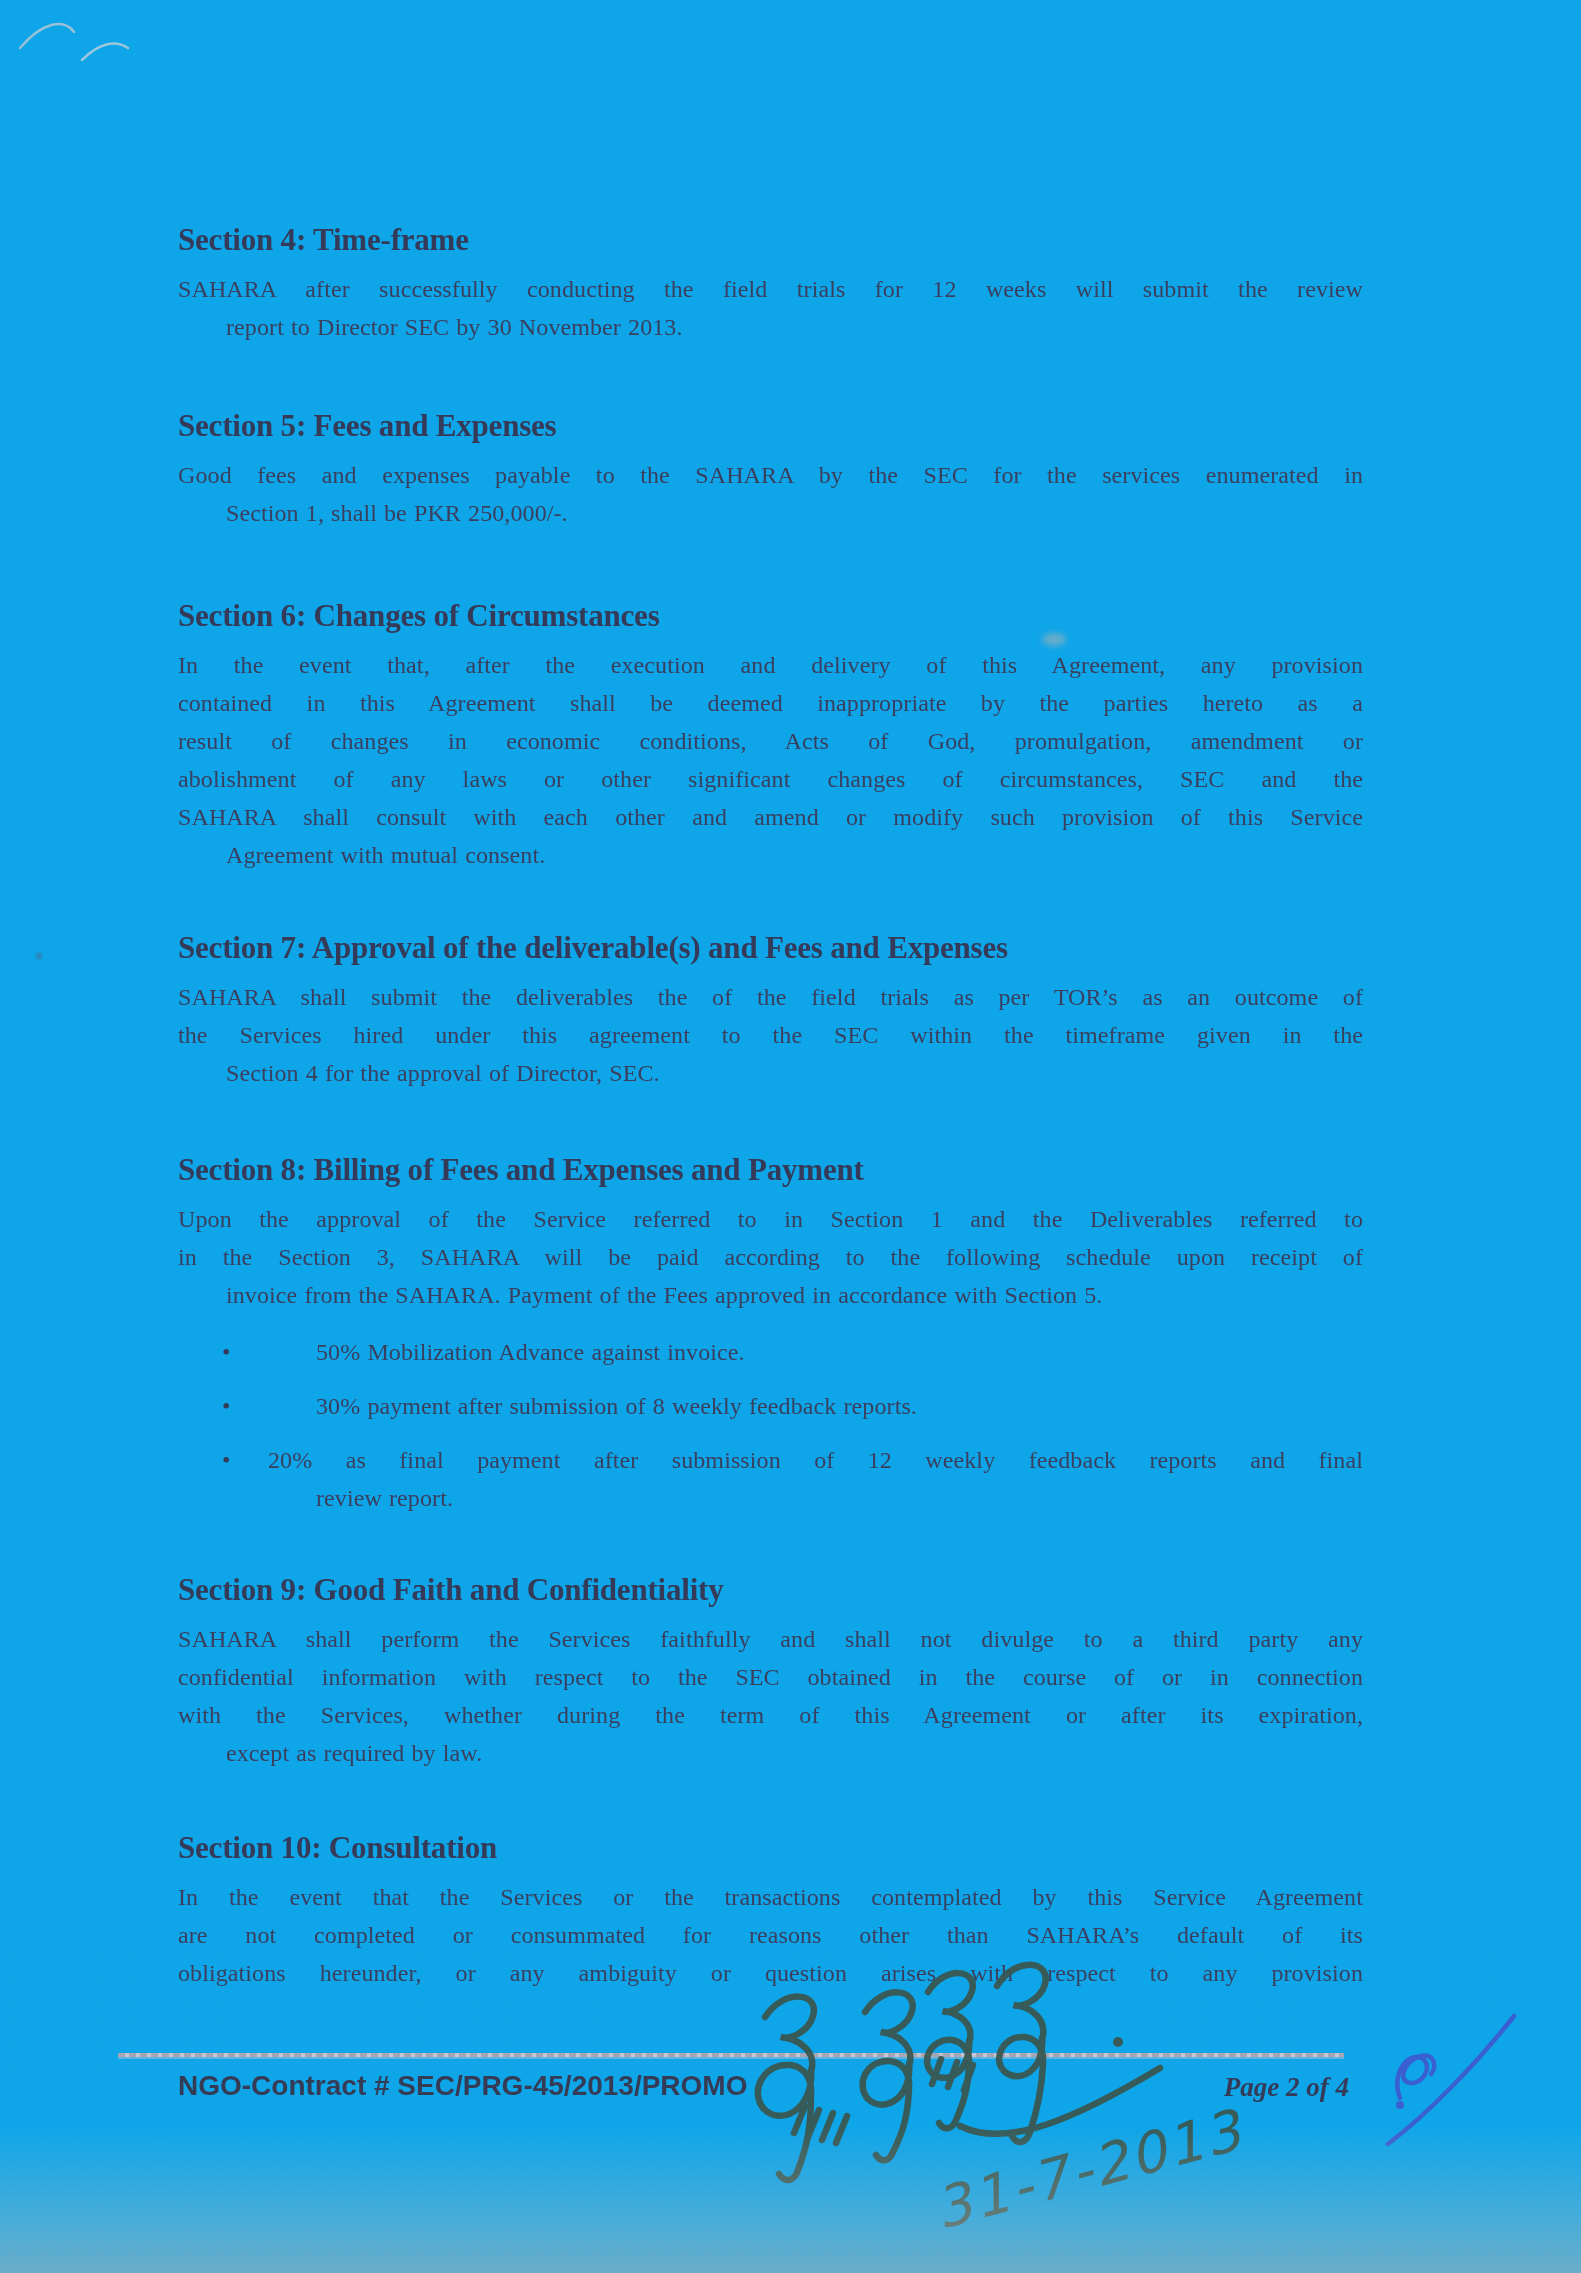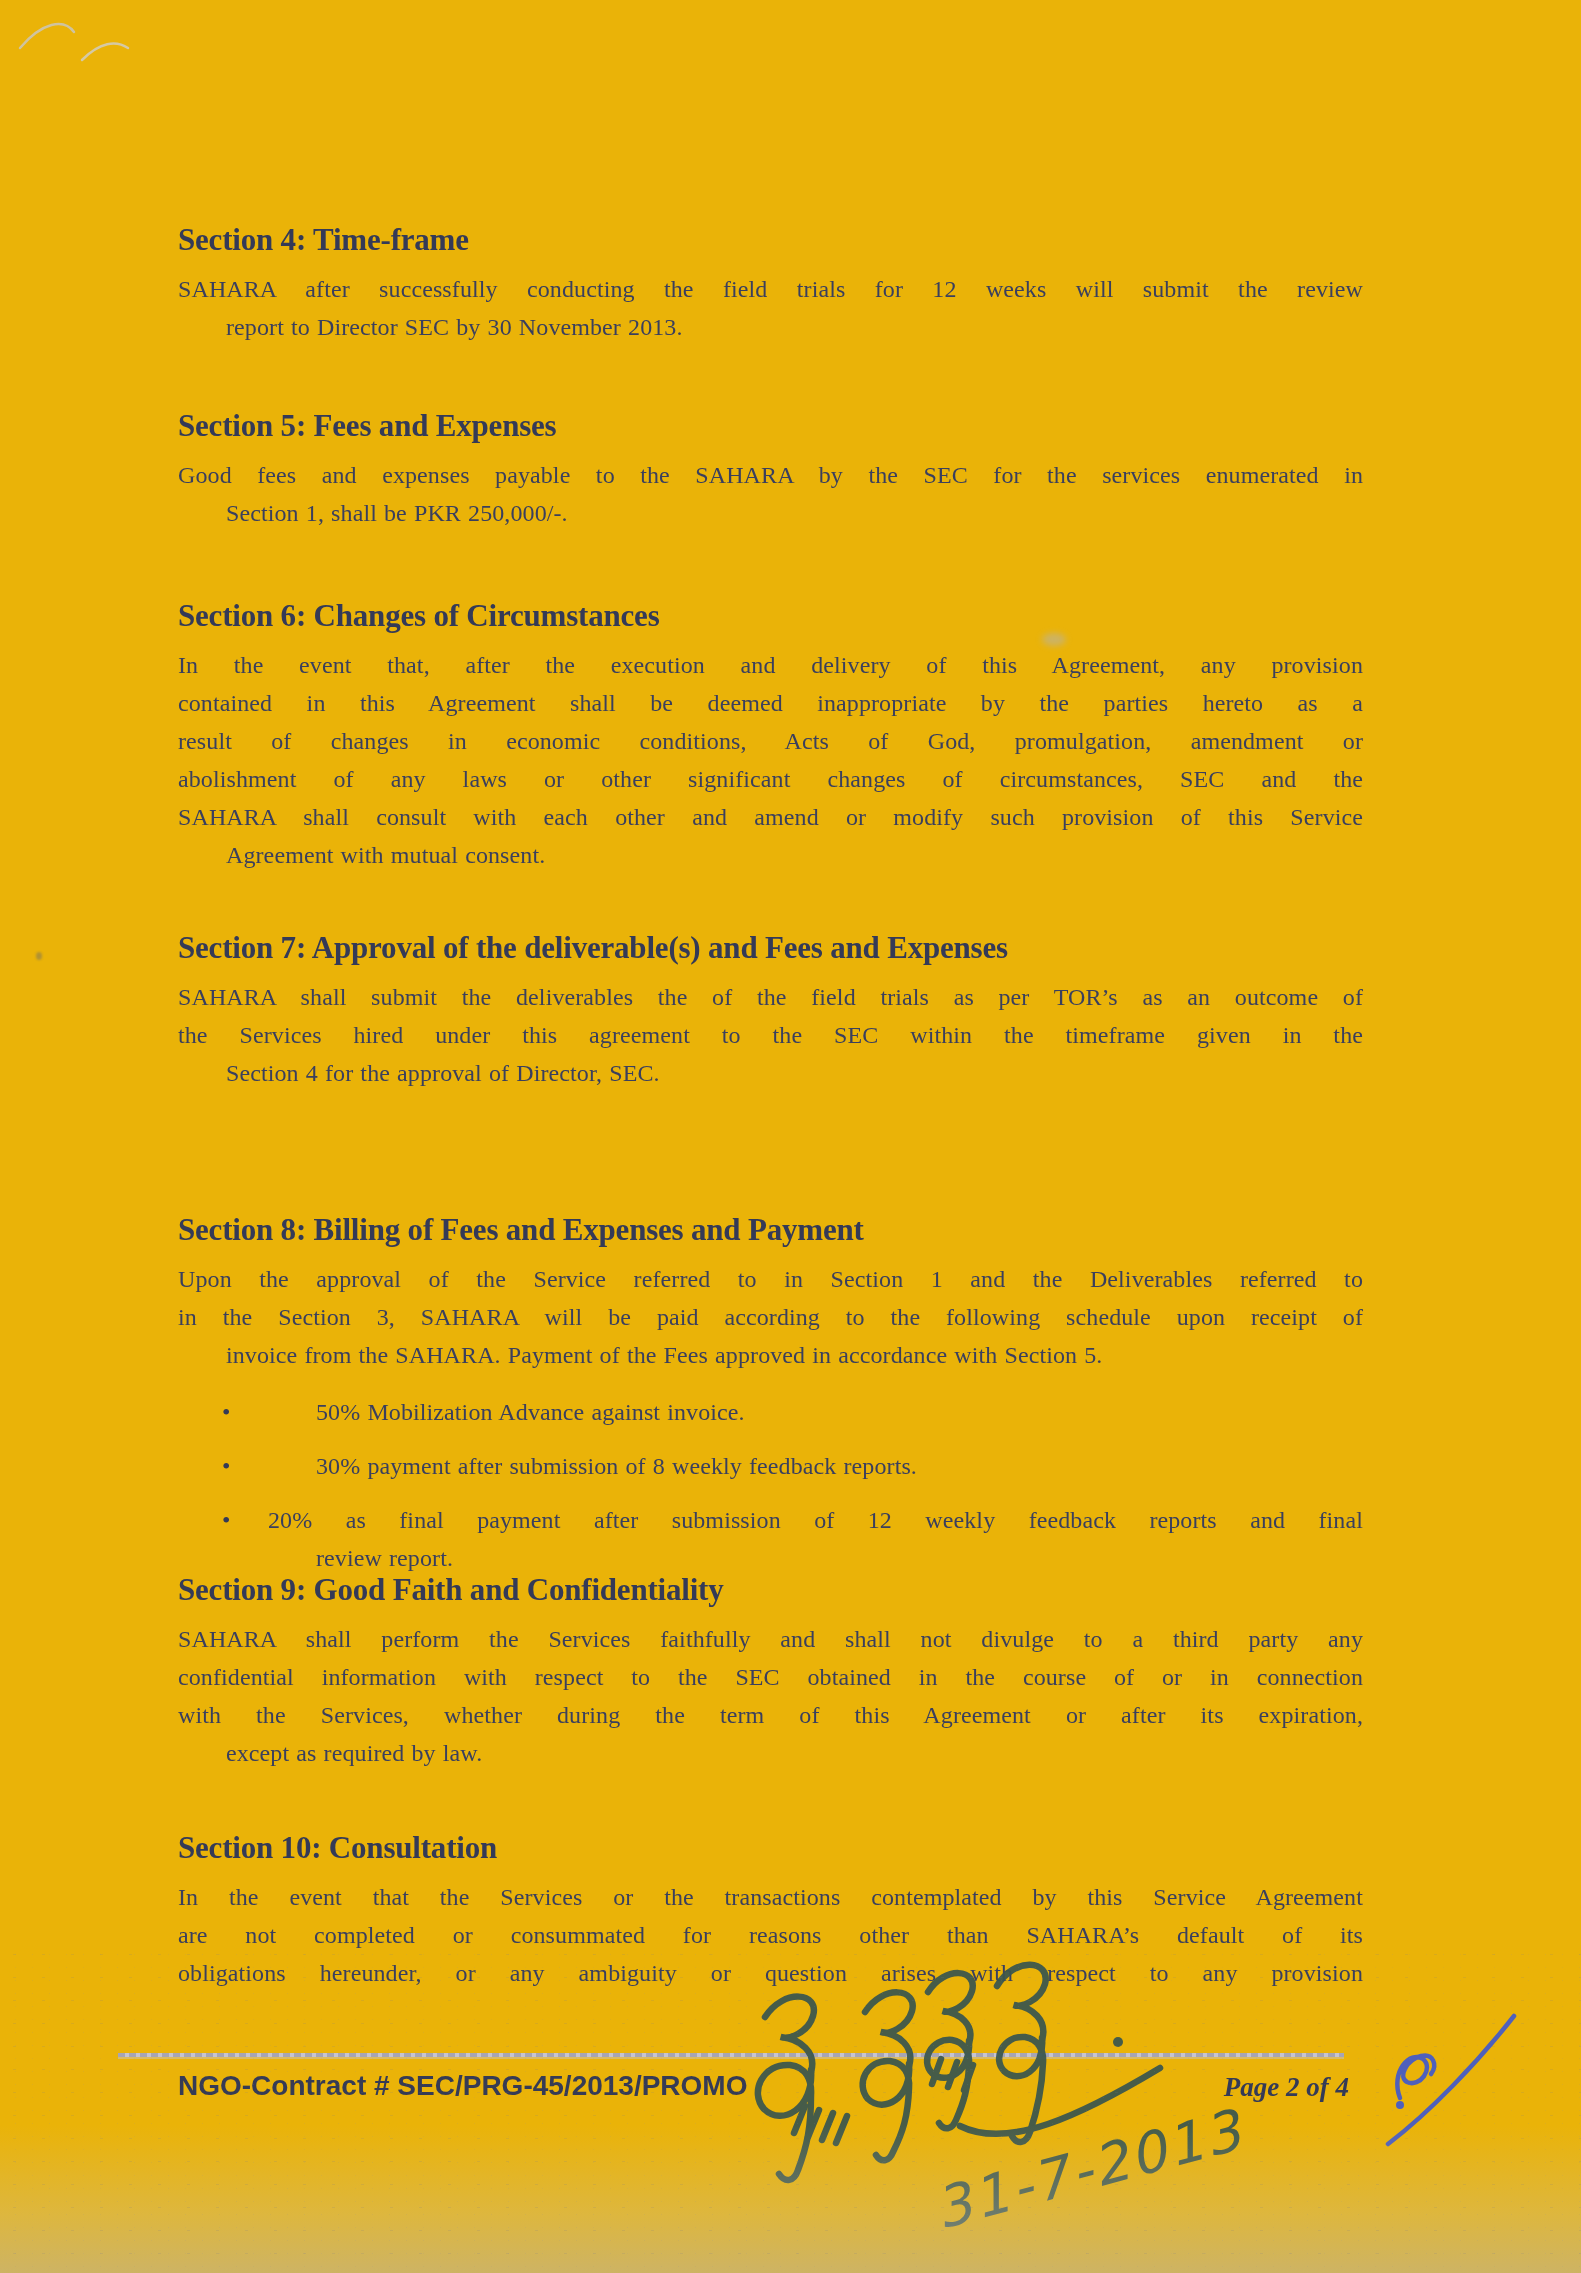--- a/index.html
+++ b/index.html
@@ -5,7 +5,7 @@
   html,body{margin:0;padding:0;background:#9a9a9a;}
   .page{
     position:relative;width:1581px;height:2273px;margin:0 auto;
-    background:#eab308;overflow:hidden;
+    background:#0ea5e9;overflow:hidden;
     font-family:"Liberation Serif","DejaVu Serif",serif;
     color:#3a3f5e;
   }

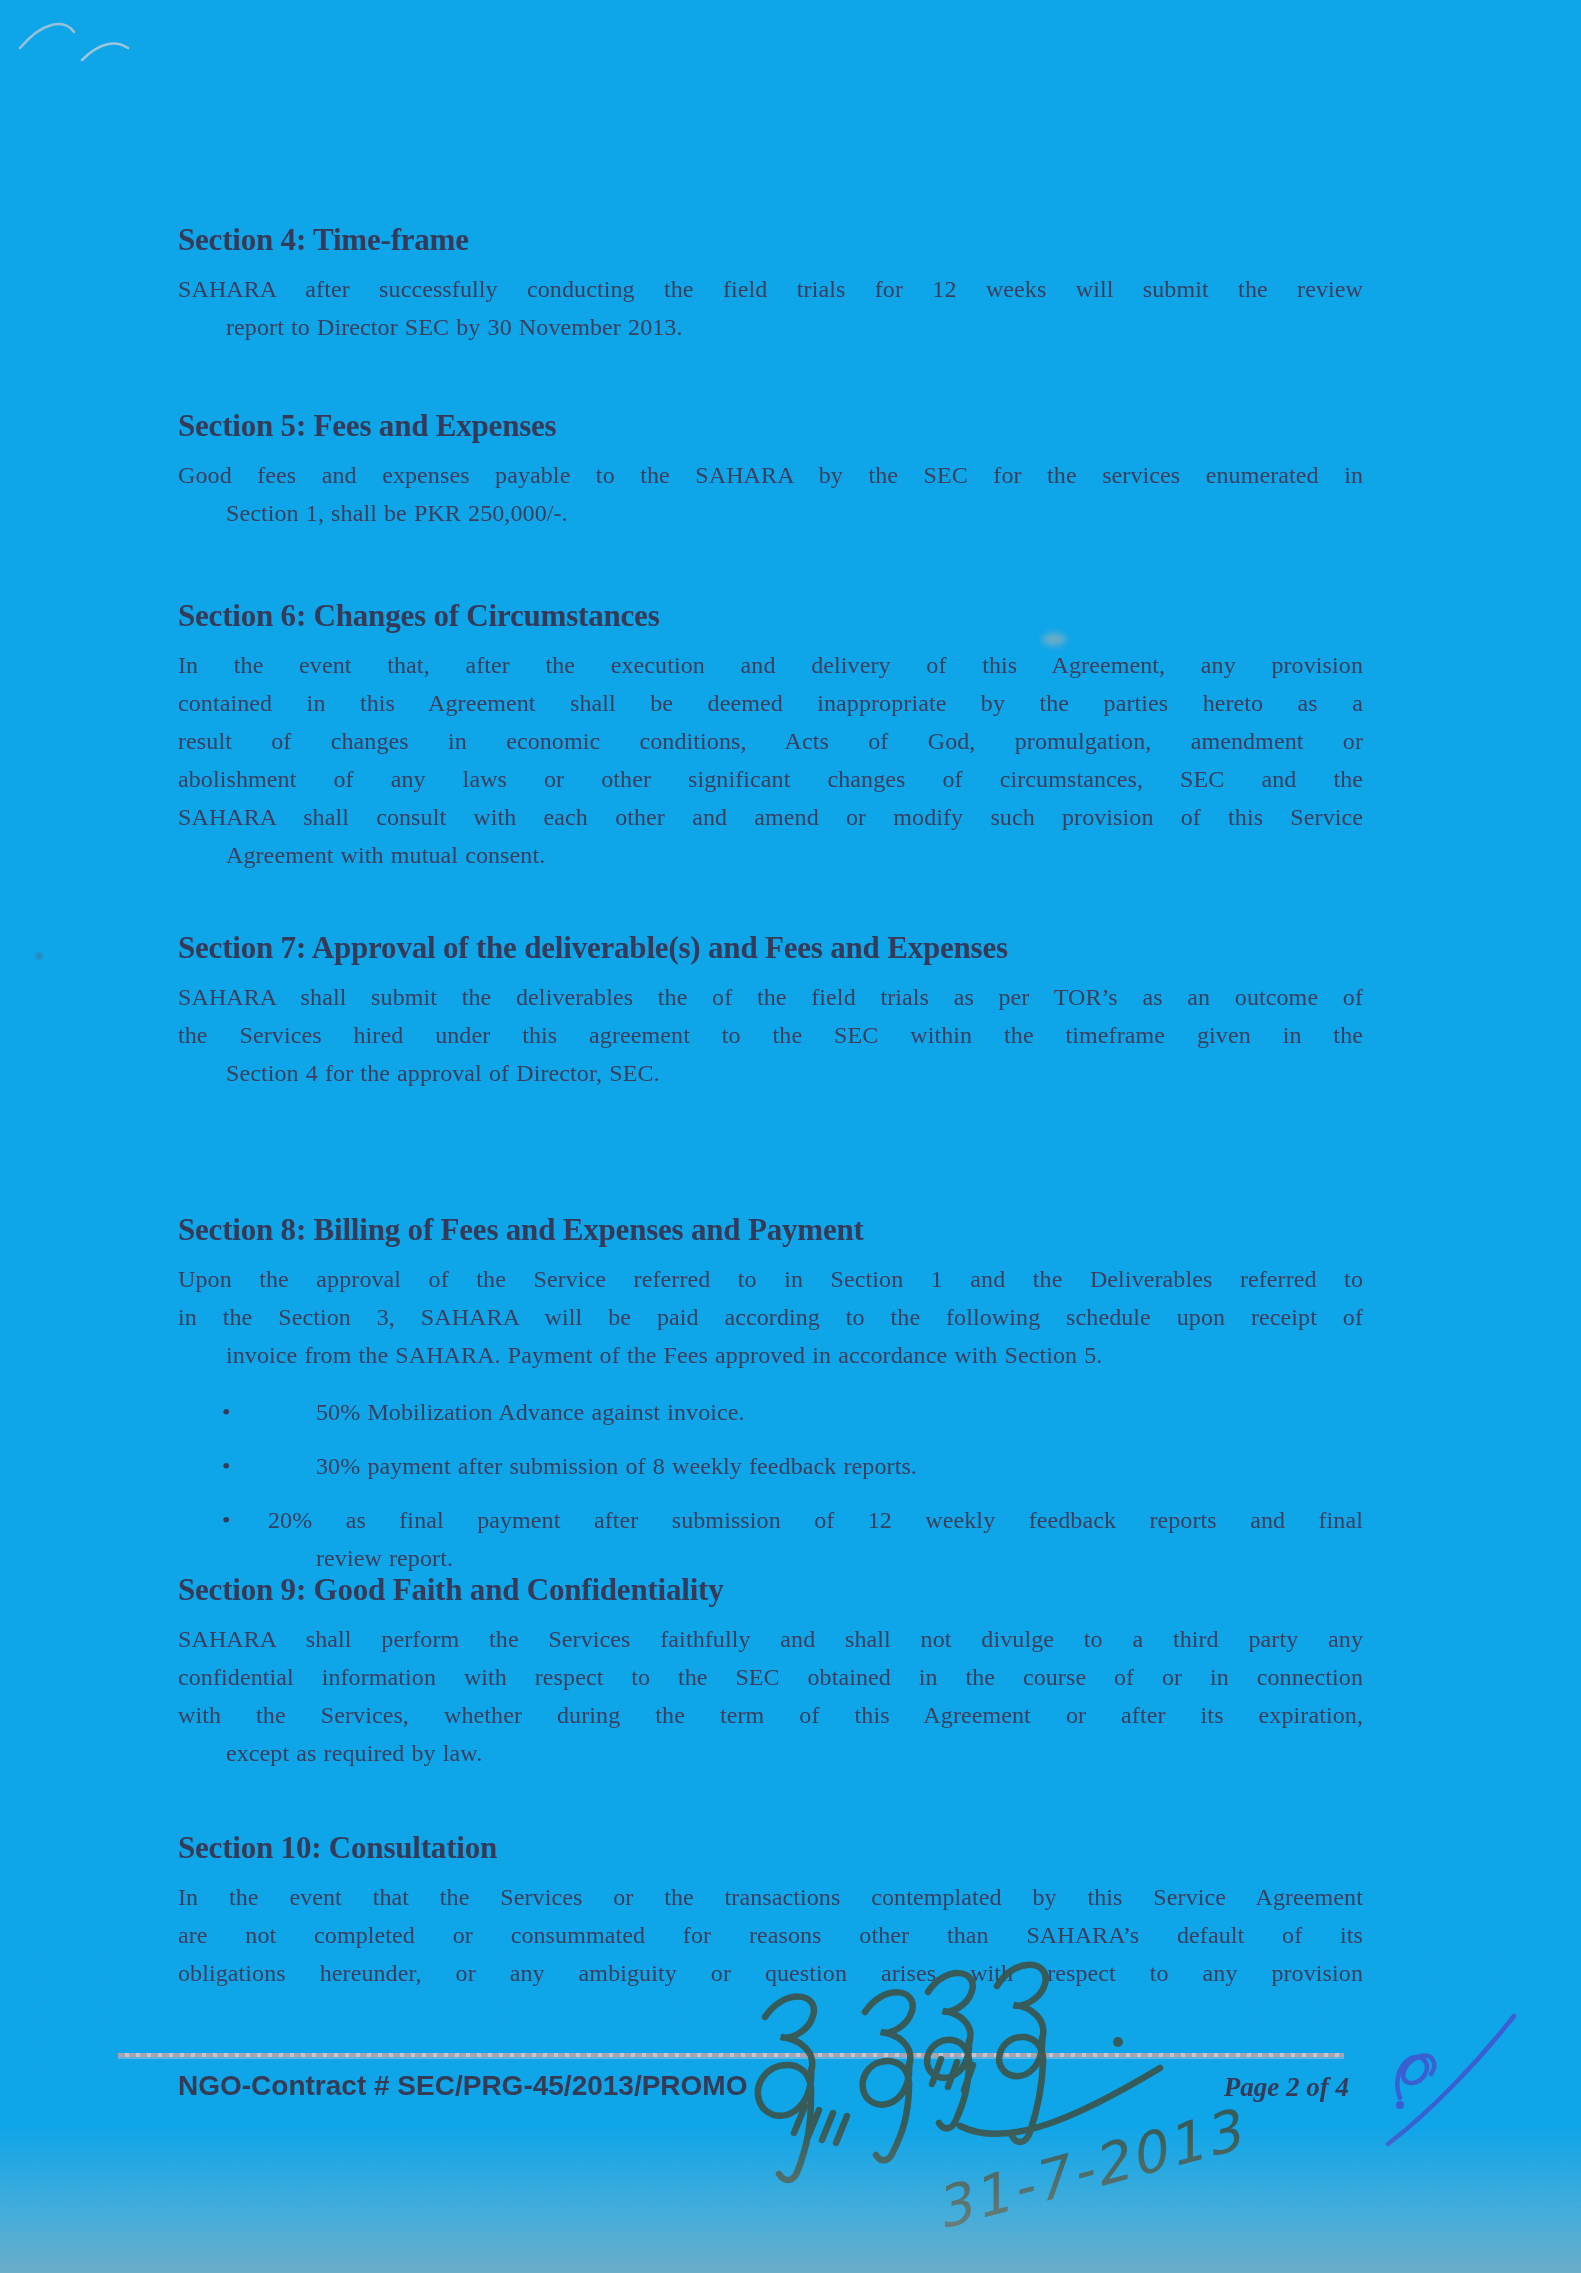--- a/index.html
+++ b/index.html
@@ -118,7 +118,7 @@
           <div class="line last">Section 4 for the approval of Director, SEC.</div>
         </div>
       </section>
-      <section style="top: 1212px;">
+      <section style="top: 1152px;">
         <div class="heading">Section 8: Billing of Fees and Expenses and Payment</div>
         <div class="para">
           <div class="line">Upon the approval of the Service referred to in Section 1 and the Deliverables referred to</div>

